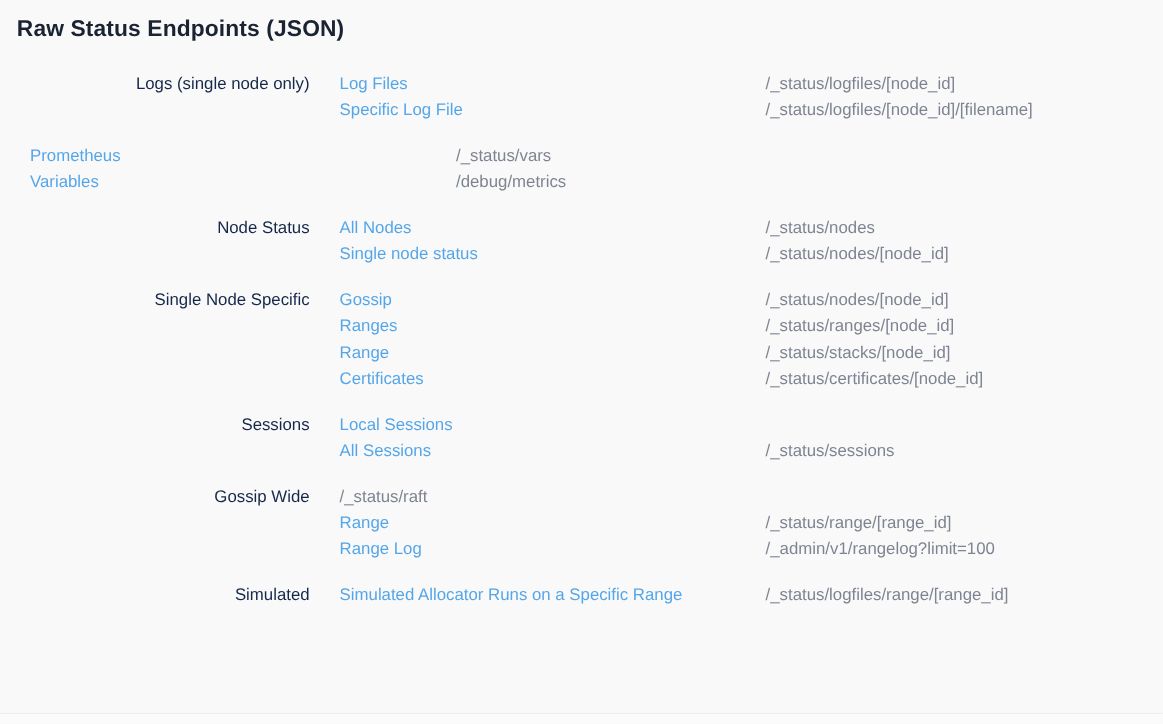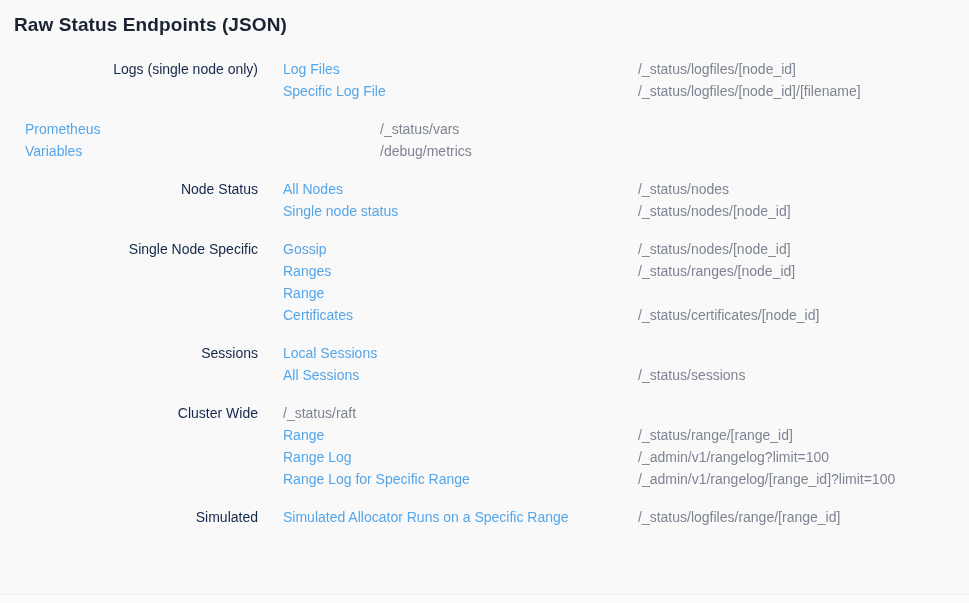--- a/index.html
+++ b/index.html
@@ -140,6 +140,7 @@
 
   <div class="row">
     <a class="link" href="#">Range</a>
+    <span class="path">/_status/stacks/[node_id]</span>
   </div>
 
   <div class="row">

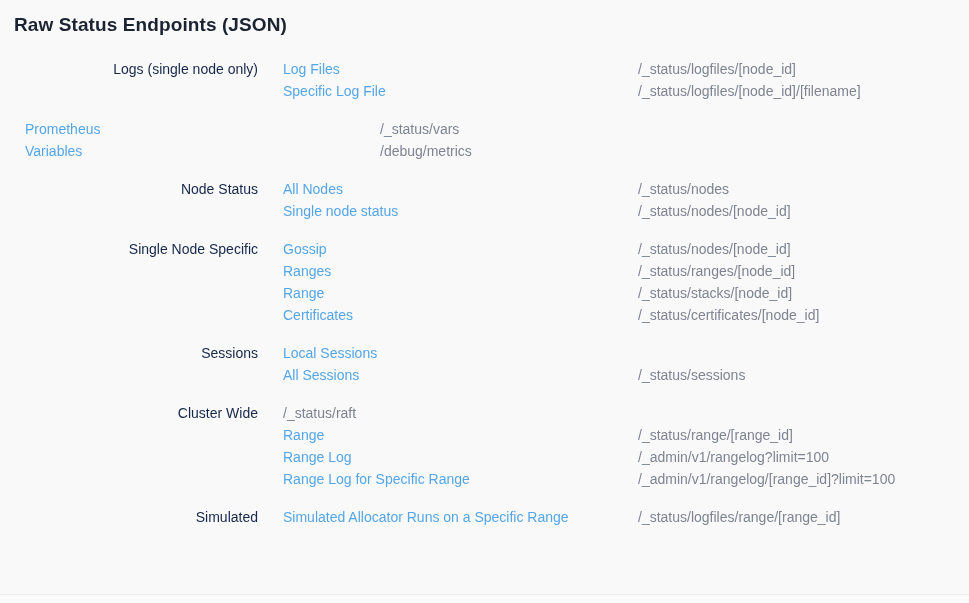--- a/index.html
+++ b/index.html
@@ -165,7 +165,7 @@
   </div>
 
   <div class="group">
-    <div class="group-label">Cluster Wide</div>
+    <div class="group-label">Gossip Wide</div>
     <div class="group-rows">
   <div class="row">
     <span class="path">/_status/raft</span>

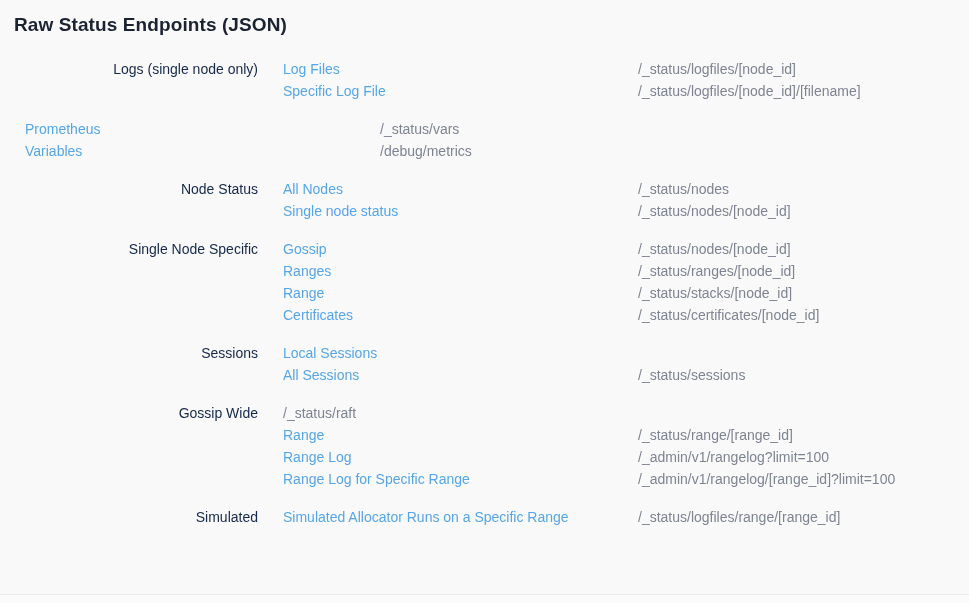--- a/index.html
+++ b/index.html
@@ -181,10 +181,6 @@
     <span class="path">/_admin/v1/rangelog?limit=100</span>
   </div>
 
-  <div class="row">
-    <a class="link" href="#">Range Log for Specific Range</a>
-    <span class="path">/_admin/v1/rangelog/[range_id]?limit=100</span>
-  </div>
 </div>
   </div>
 

